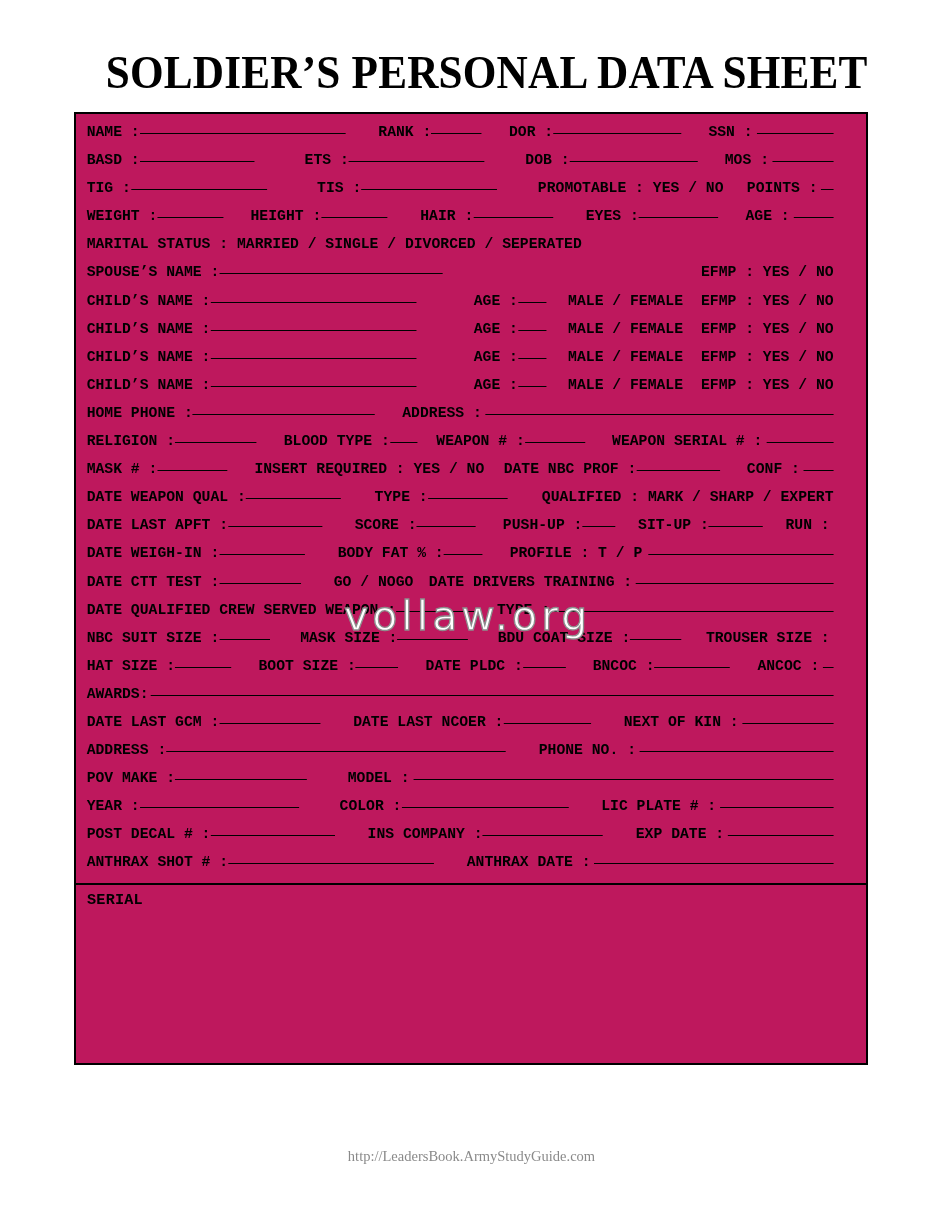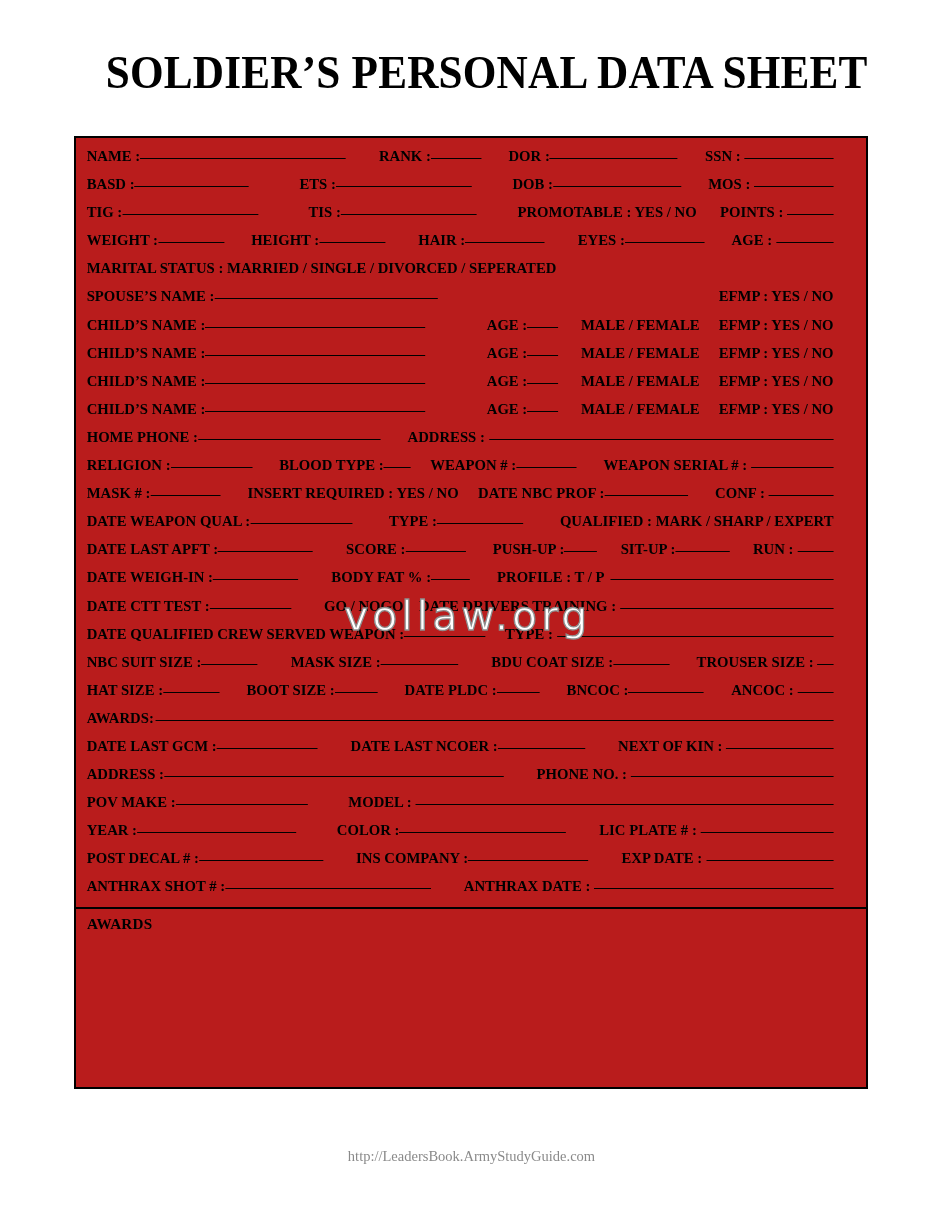--- a/index.html
+++ b/index.html
@@ -37,12 +37,13 @@
   .form-box {
     position: absolute;
     left: 74px;
-    top: 136px;
+    top: 112px;
     width: 794px;
     height: 953px;
     border: 2.5px solid #000;
     box-sizing: border-box;
-    background: #b91c1c;
+    background: #be185d;
+    font-family: Liberation Mono, monospace;
   }
 
   .fields-area {

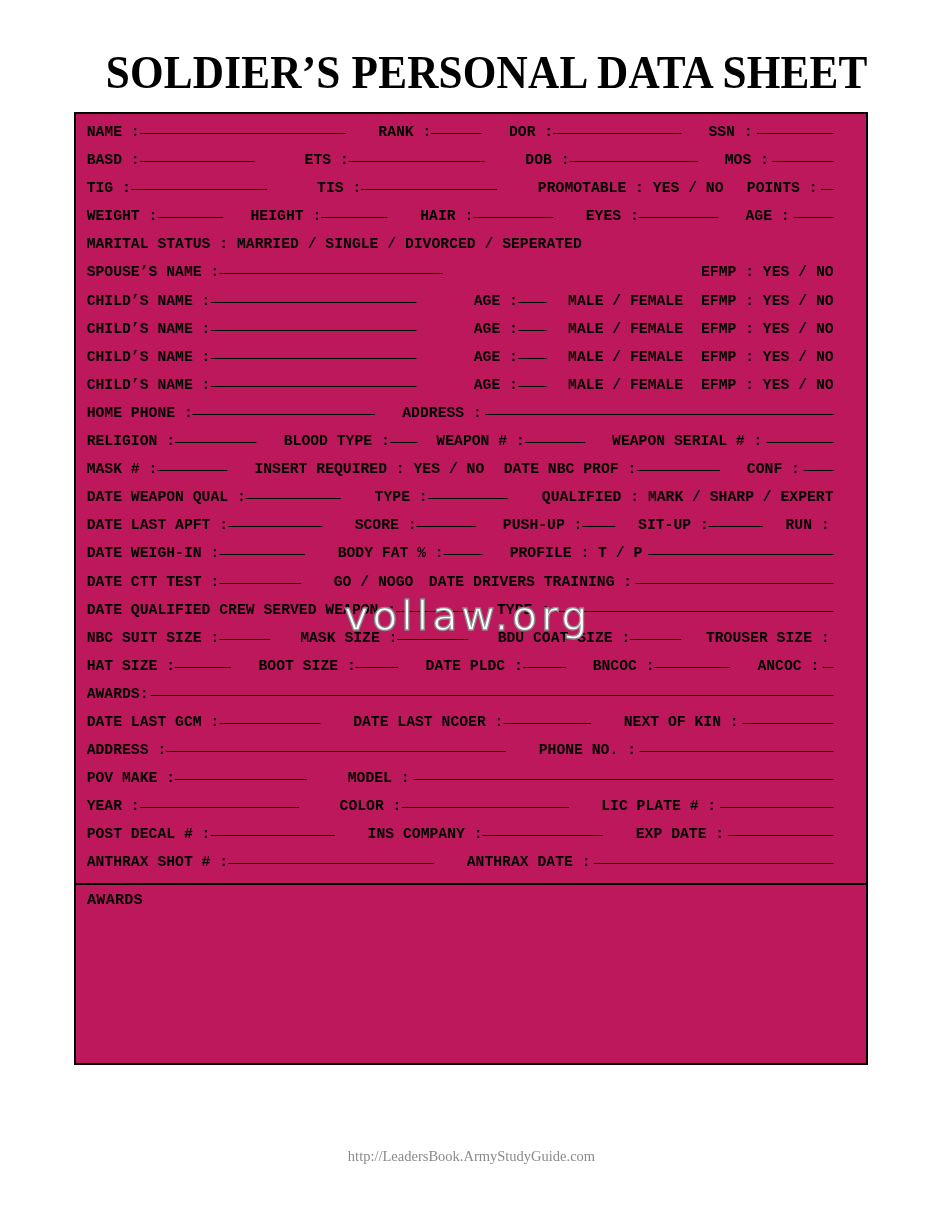--- a/index.html
+++ b/index.html
@@ -453,7 +453,7 @@
   </div>
 
   <div class="remarks-area">
-    <div class="remarks-label">AWARDS</div>
+    <div class="remarks-label">SERIAL</div>
     <div style="height:140px;"></div>
   </div>
 

